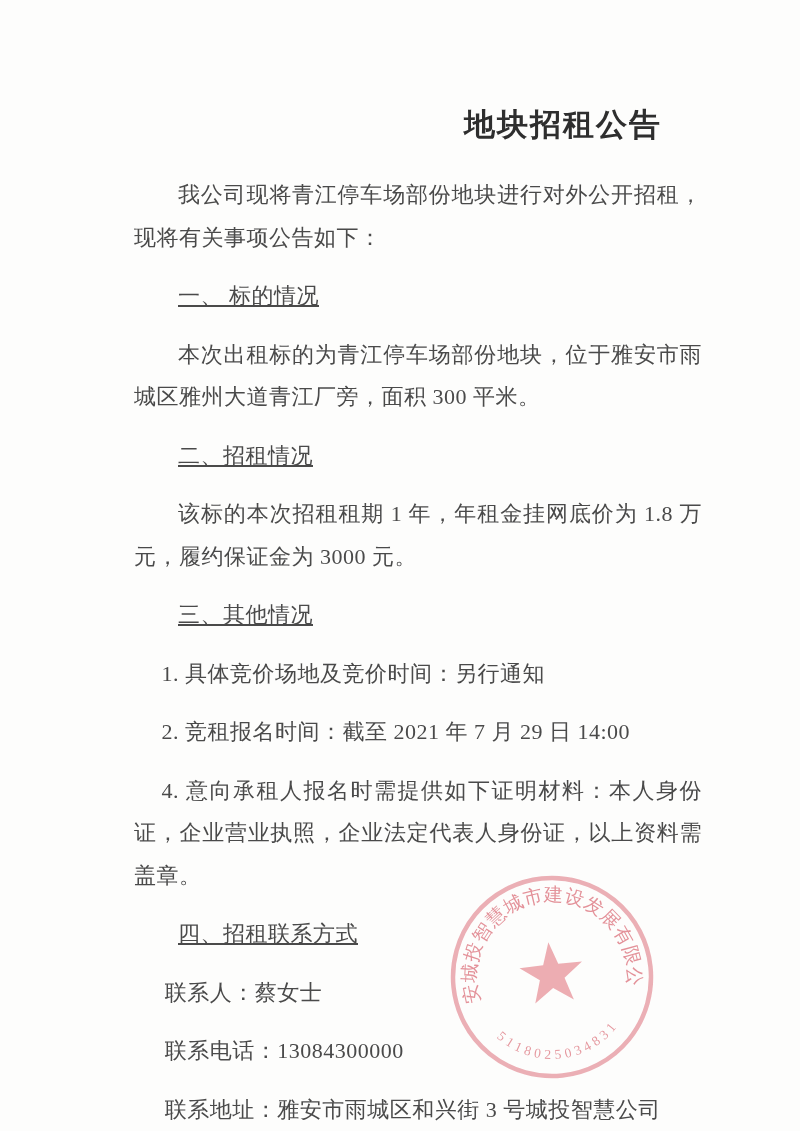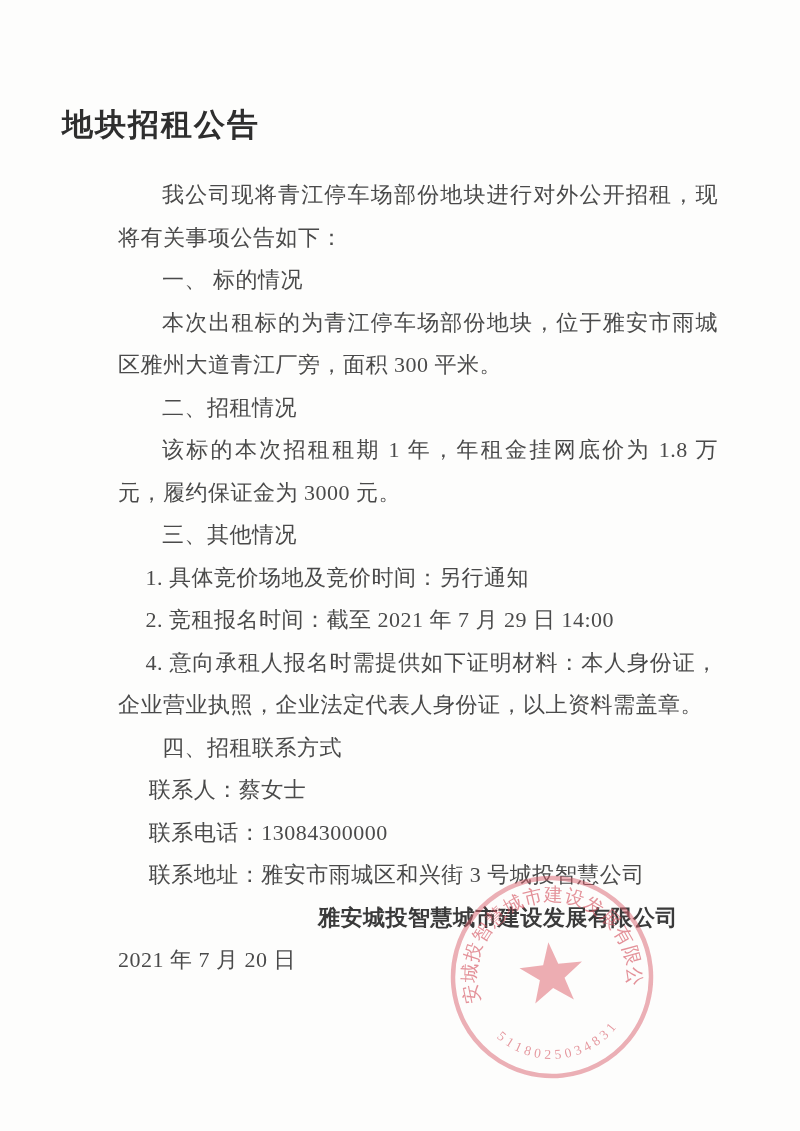--- a/index.html
+++ b/index.html
@@ -30,7 +30,7 @@
     font-size: 31px;
     font-weight: 700;
     color: #2e2e2e;
-    text-align: left;
+    text-align: right;
     letter-spacing: 2px;
     line-height: 50px;
     margin: 0 0 24px 0;

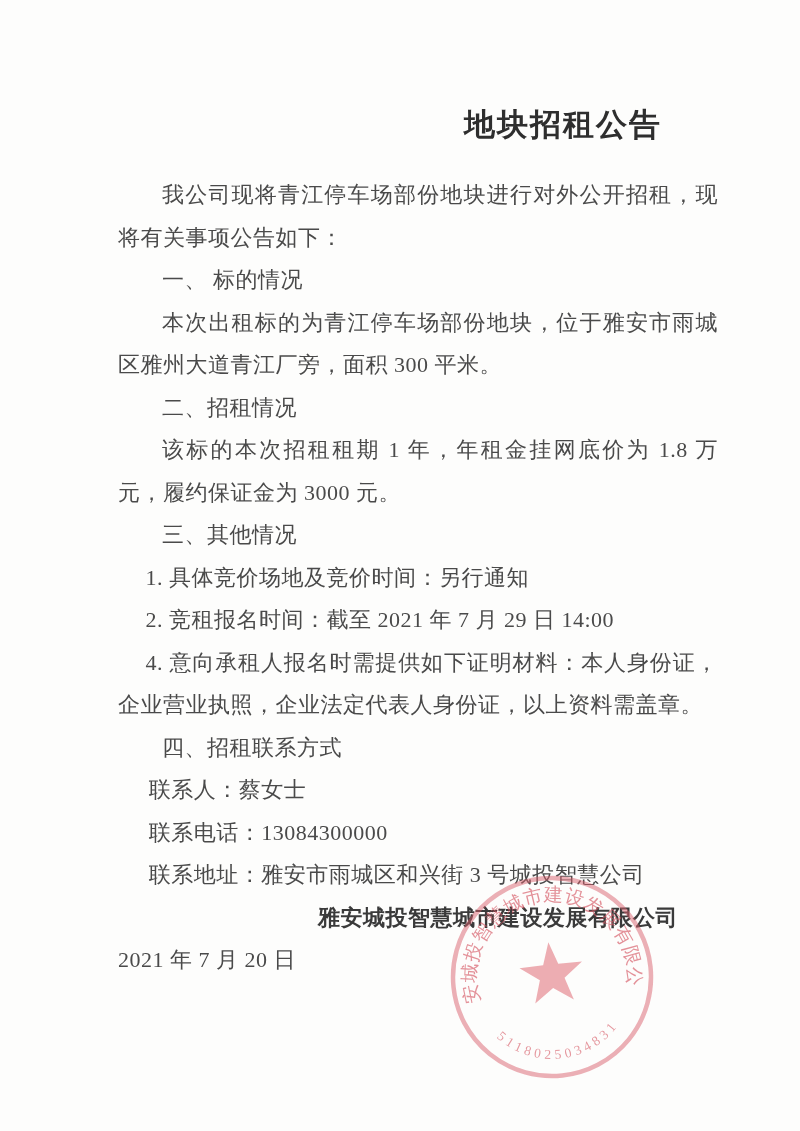--- a/index.html
+++ b/index.html
@@ -38,7 +38,7 @@
     left: -56px;
   }
   .para, .heading, .item, .contact, .sig-company, .sig-date {
-    margin: 0;
+    margin: 16px;
   }
   .para    { text-indent: 2em; }
   .heading { text-indent: 2em; }

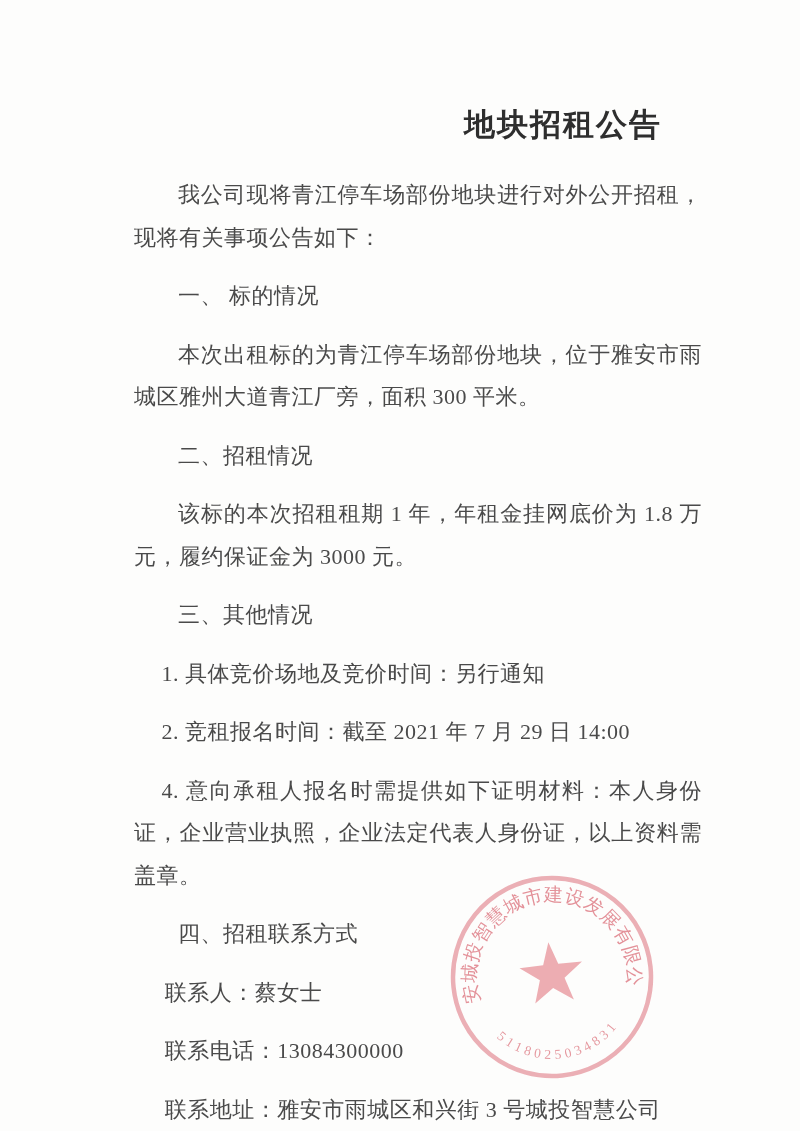--- a/index.html
+++ b/index.html
@@ -41,7 +41,7 @@
     margin: 16px;
   }
   .para    { text-indent: 2em; }
-  .heading { text-indent: 2em; }
+  .heading { text-indent: 2em; text-decoration: underline; }
   .item    { text-indent: 1.25em; }
   .contact { text-indent: 1.4em; }
   .sig-company {

